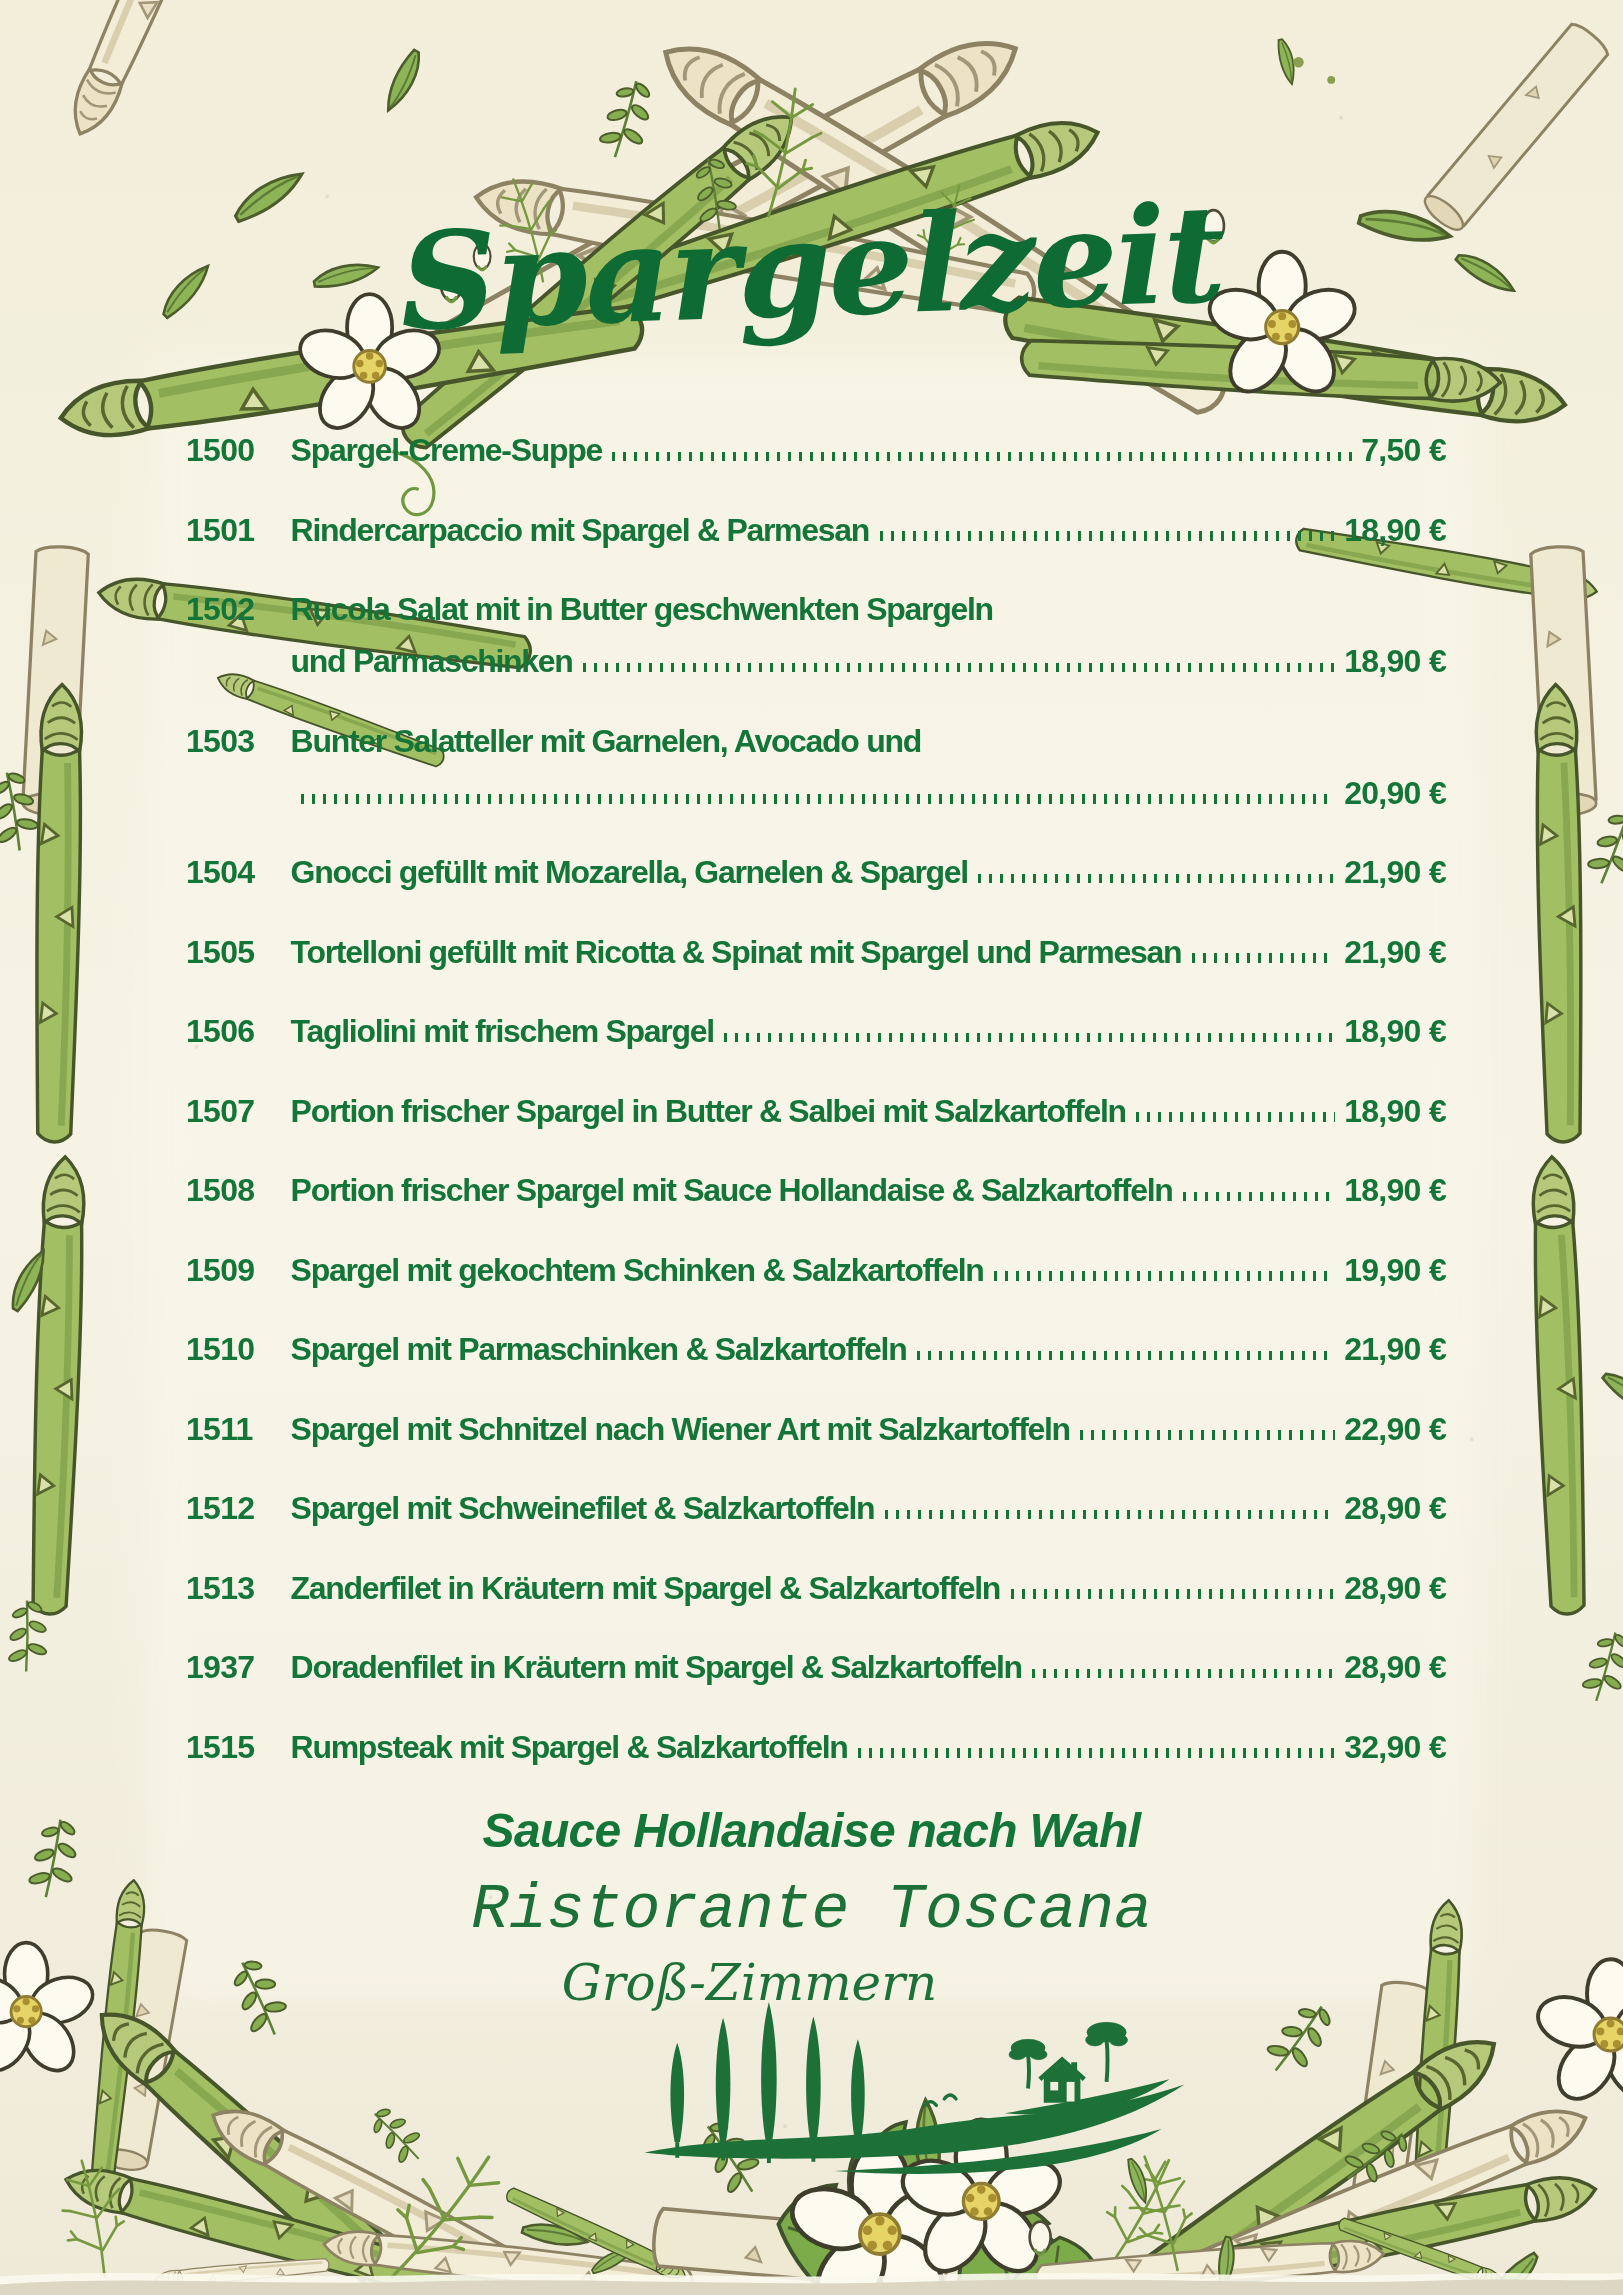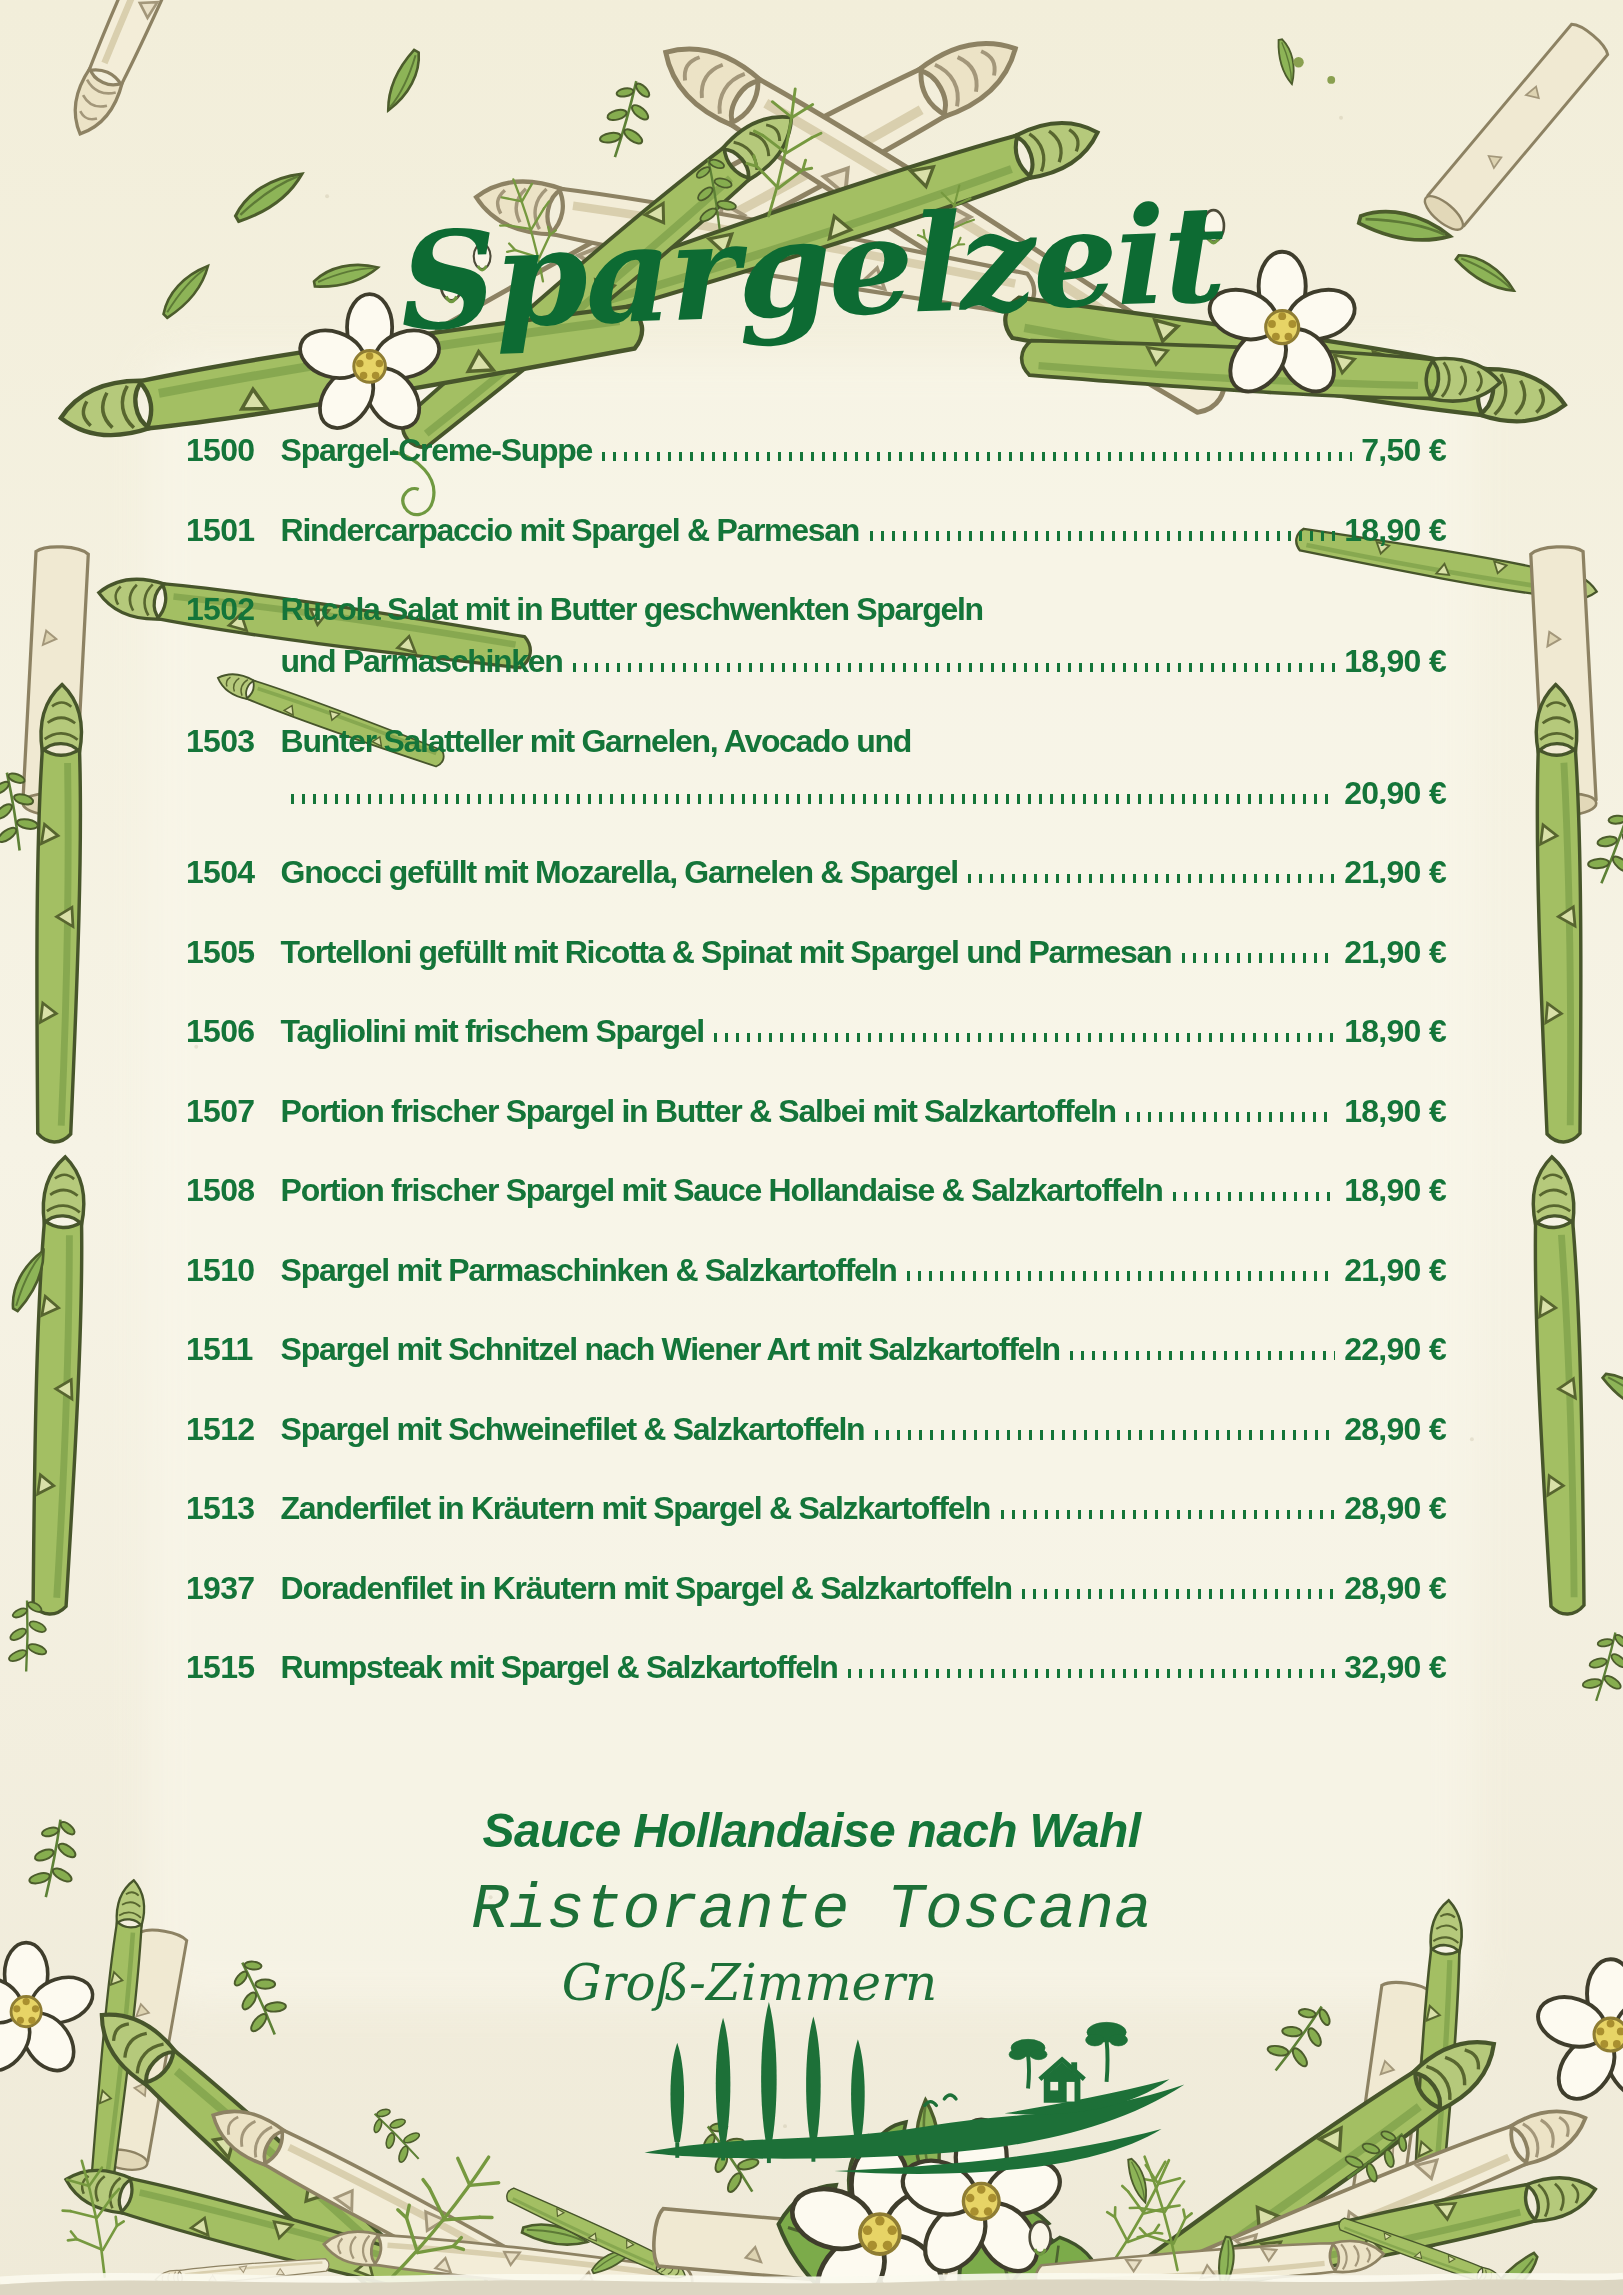--- a/index.html
+++ b/index.html
@@ -22,7 +22,7 @@
 
   .menu{position:absolute;left:186px;top:424px;width:1260px;color:var(--text-green);}
   .row{display:flex;align-items:flex-start;margin-bottom:27.5px;
-       font-weight:bold;font-size:32px;line-height:52px;}
+       font-weight:bold;font-size:32px;line-height:52px;gap:10px;}
   .num{flex:0 0 75px;letter-spacing:-0.7px;}
   .body{flex:1 1 auto;margin-left:19.6px;min-width:0;}
   .nameline,.name{letter-spacing:-1.3px;white-space:nowrap;}

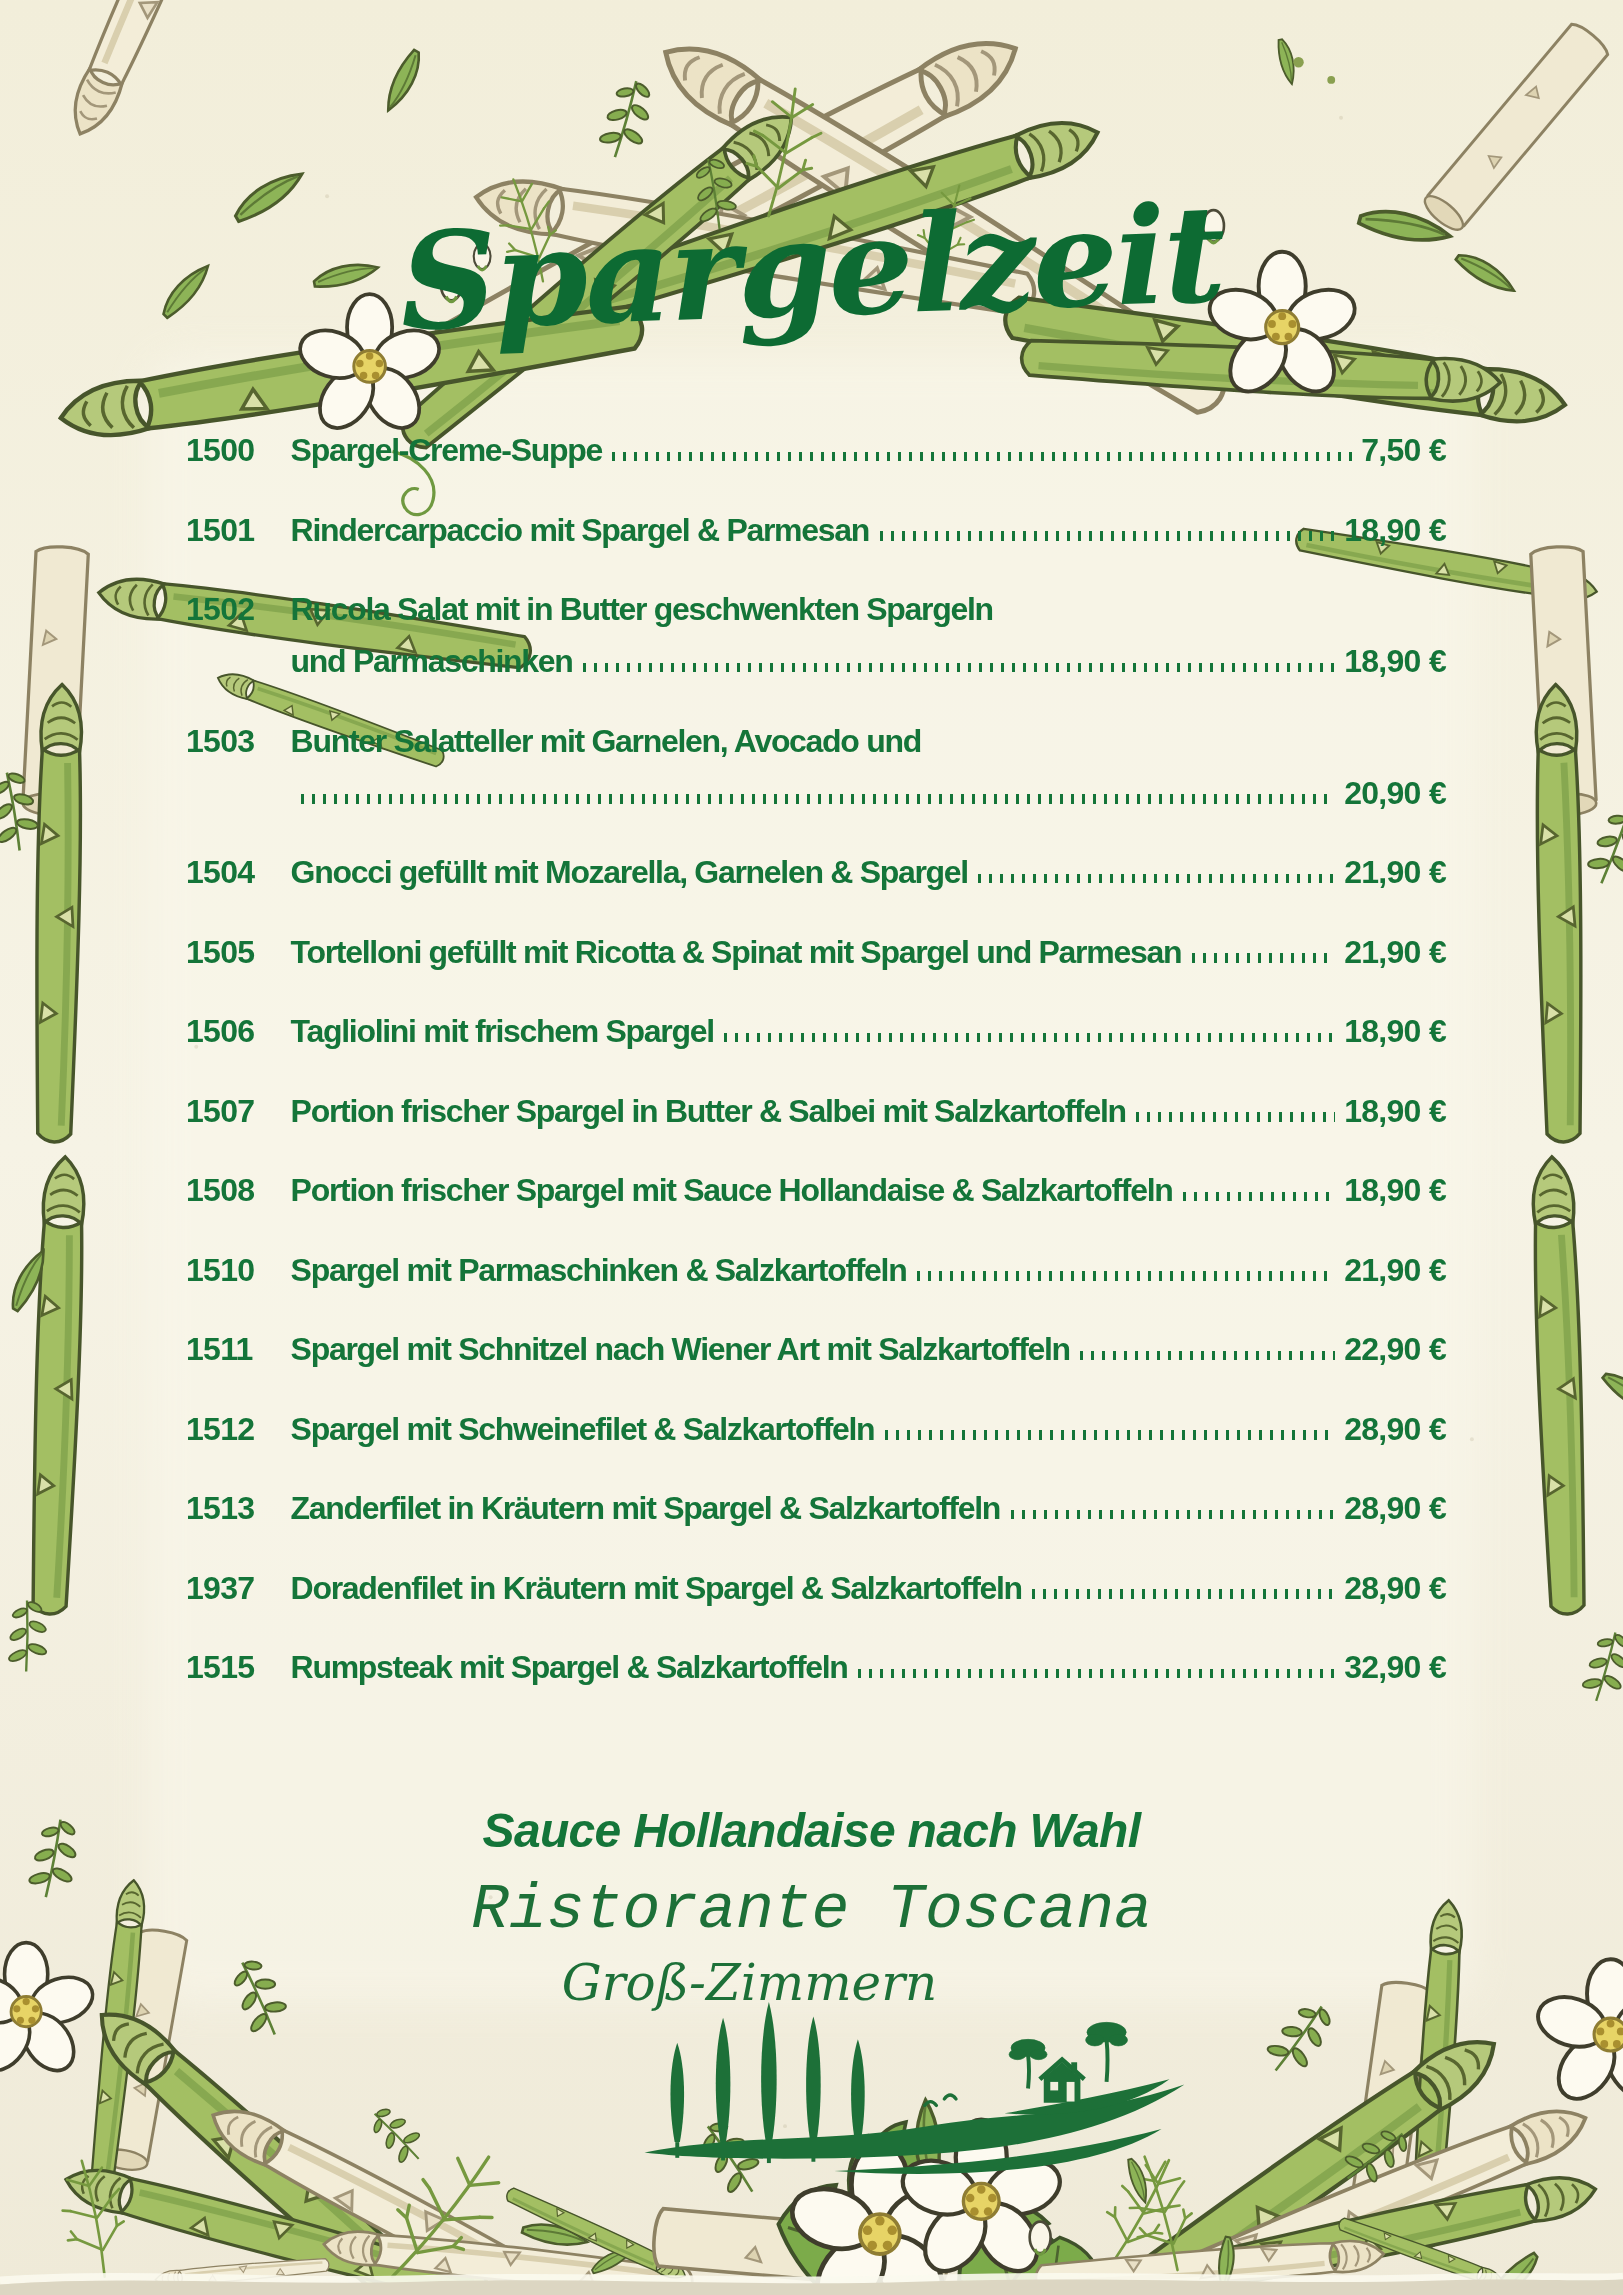--- a/index.html
+++ b/index.html
@@ -355,6 +355,16 @@
       </span>
     </div>
 
+    <div class="row">
+      <span class="num">1509</span>
+      <span class="body">
+        <span class="lastline">
+          <span class="name">Spargel mit gekochtem Schinken &amp; Salzkartoffeln</span>
+          <span class="leader"></span>
+          <span class="price">19,90 €</span>
+        </span>
+      </span>
+    </div>
 
     <div class="row">
       <span class="num">1510</span>

